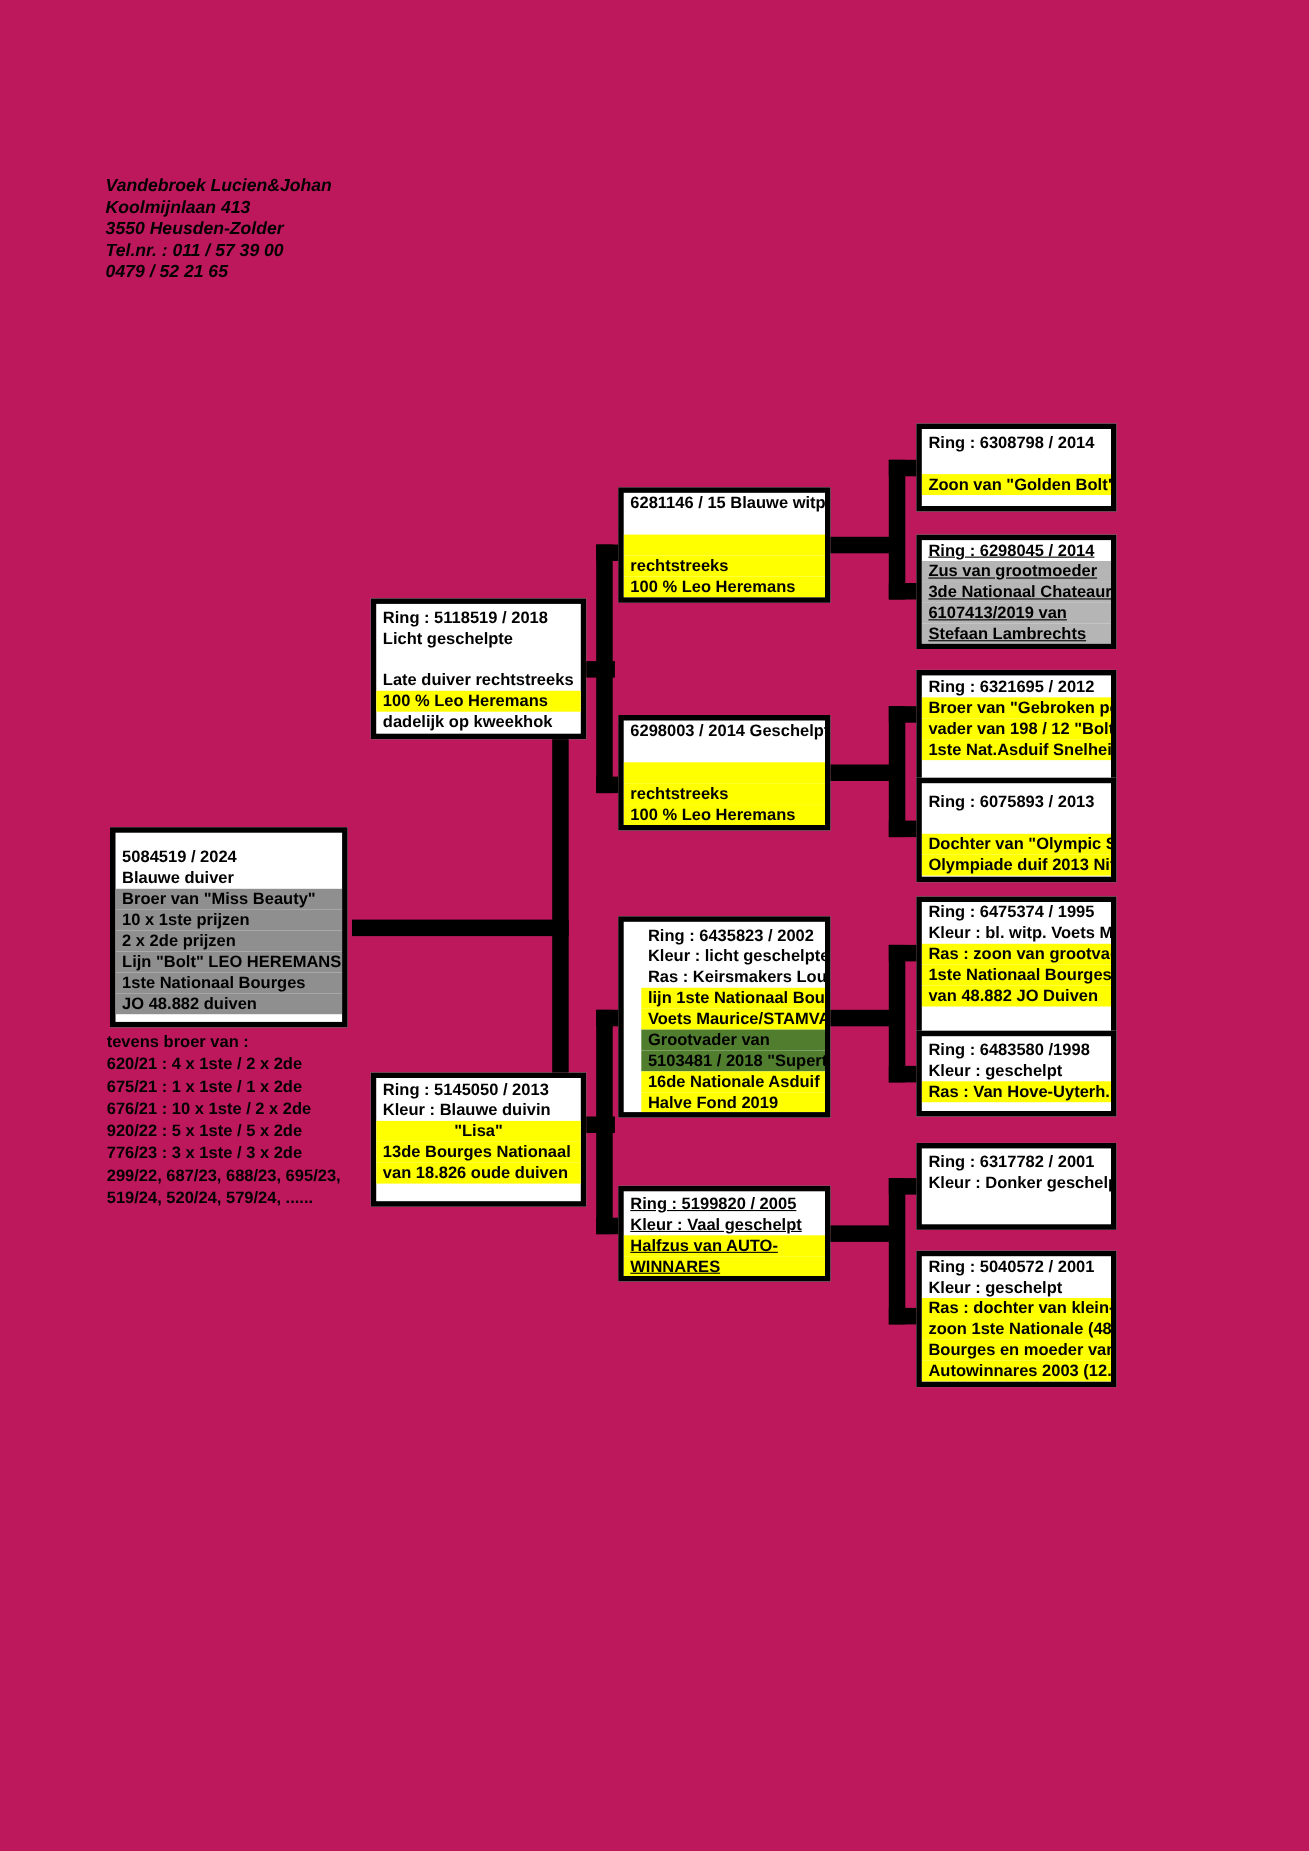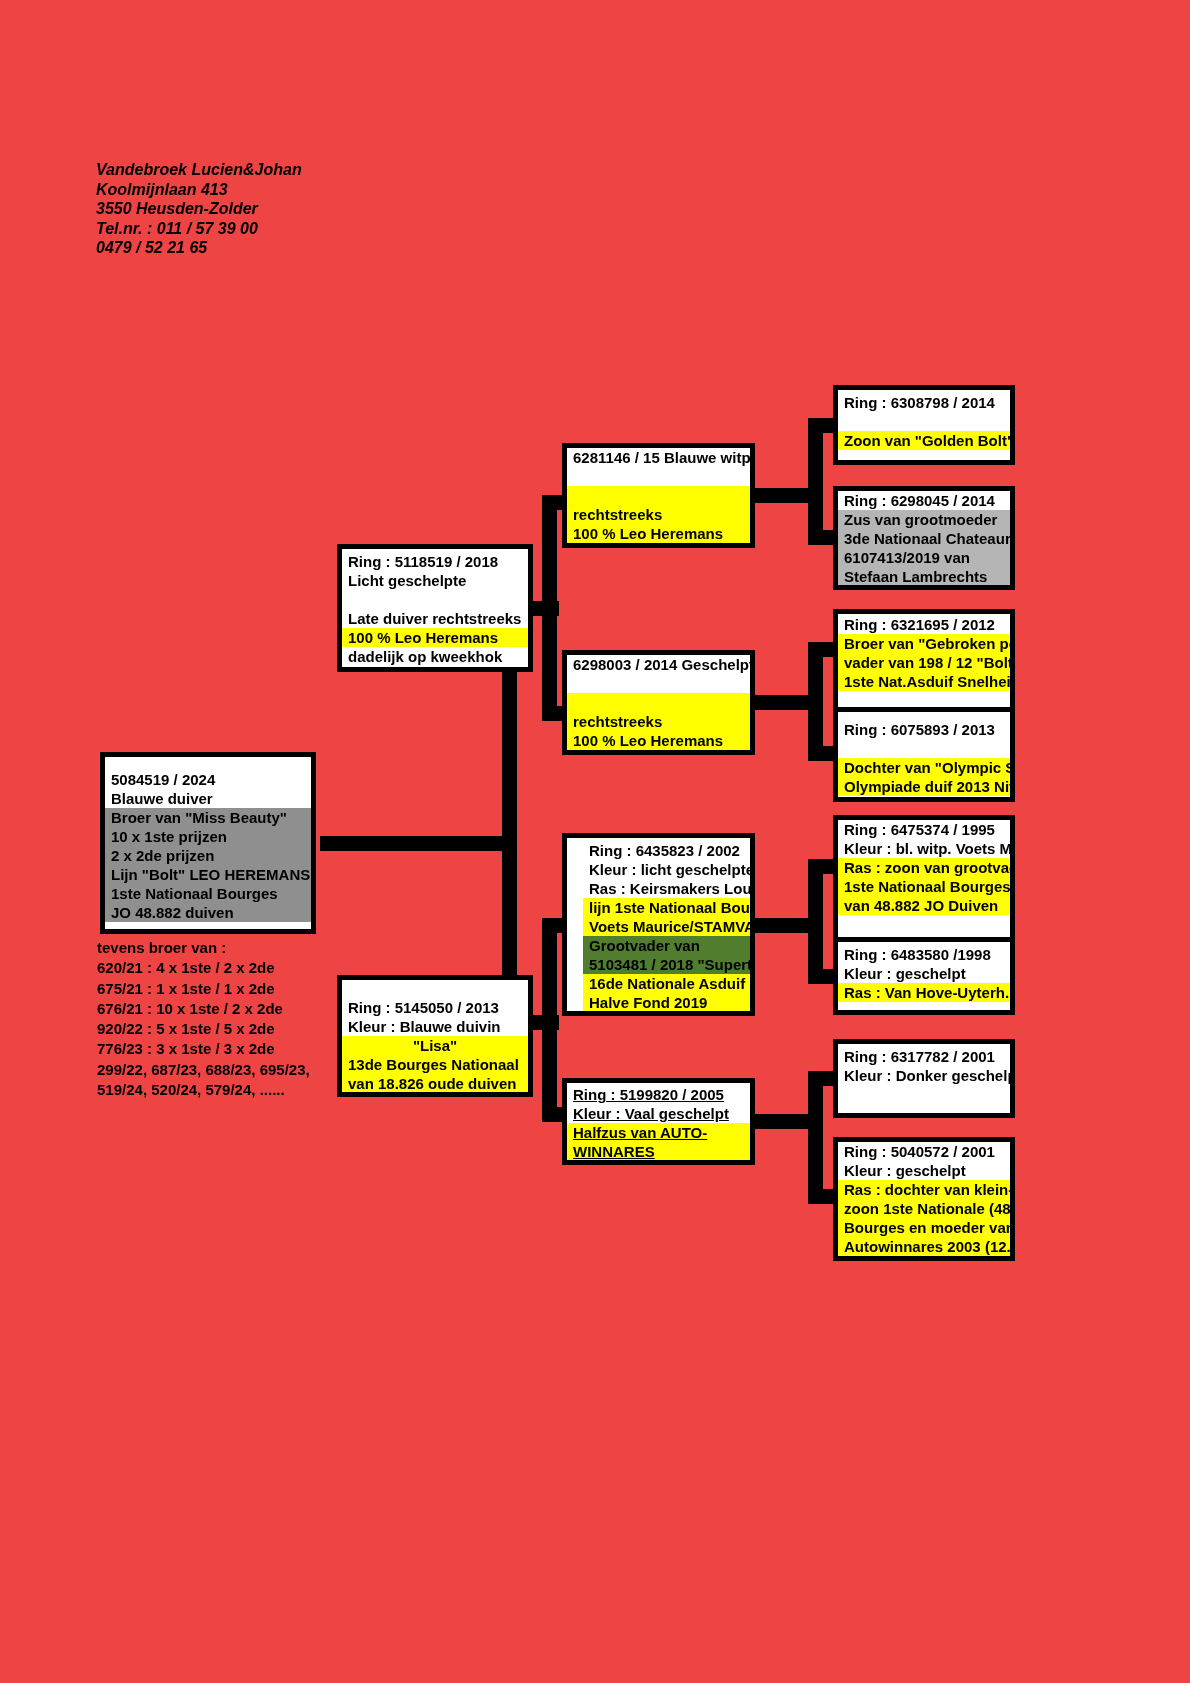--- a/index.html
+++ b/index.html
@@ -4,7 +4,7 @@
 <style>
   html,body{margin:0;padding:0;background:#ffffff;}
   #canvas{
-    position:relative;width:1190px;height:1683px;background:#ef4444;
+    position:relative;width:1190px;height:1683px;background:#be185d;
     font-family:"Liberation Sans","DejaVu Sans",sans-serif;
     font-weight:bold;color:#000;overflow:hidden;
   }

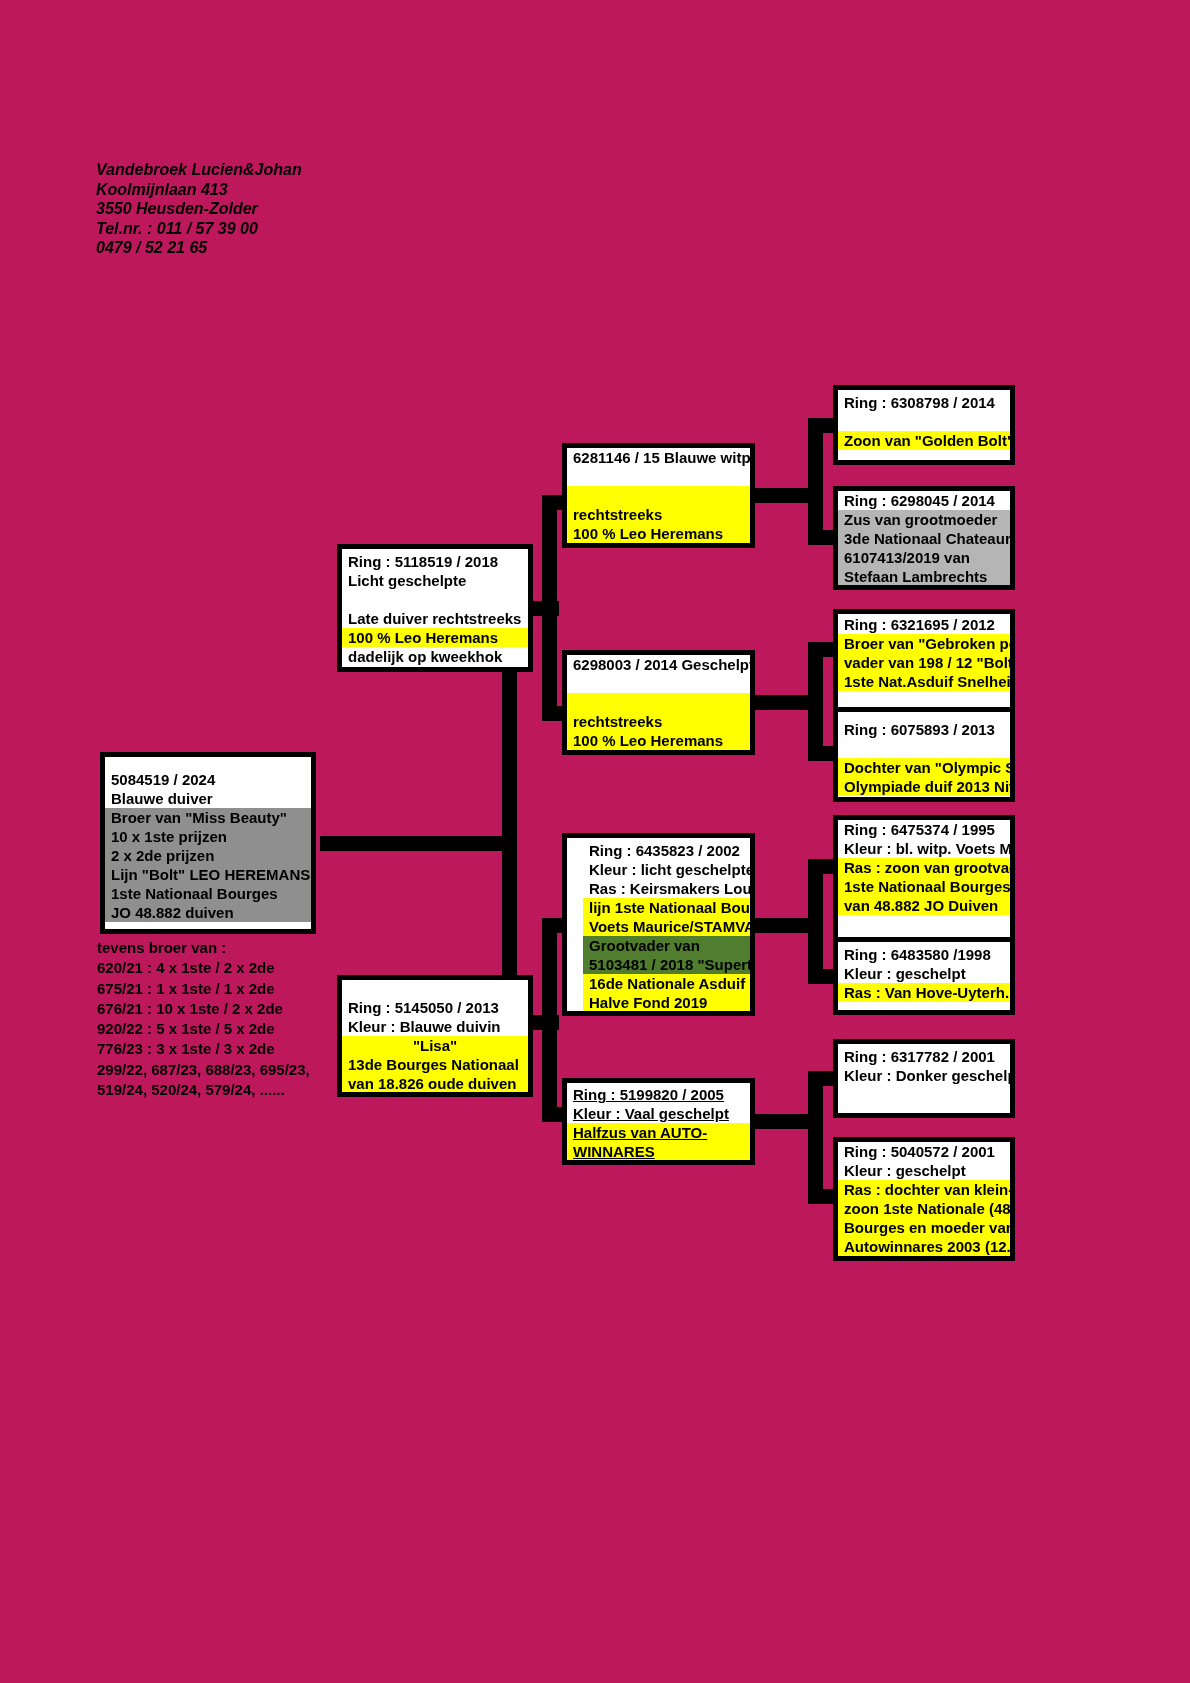--- a/index.html
+++ b/index.html
@@ -132,7 +132,7 @@
       </div>
   </div>
 
-  <div class="box" style="left:833px;top:486px;width:182px;height:104px;">
+  <div class="box" style="left:833px;top:486px;width:182px;height:104px;text-decoration:underline;">
     <div>
         <div class="line bg-w">Ring : 6298045 / 2014</div>
         <div class="line bg-gl">Zus van grootmoeder</div>

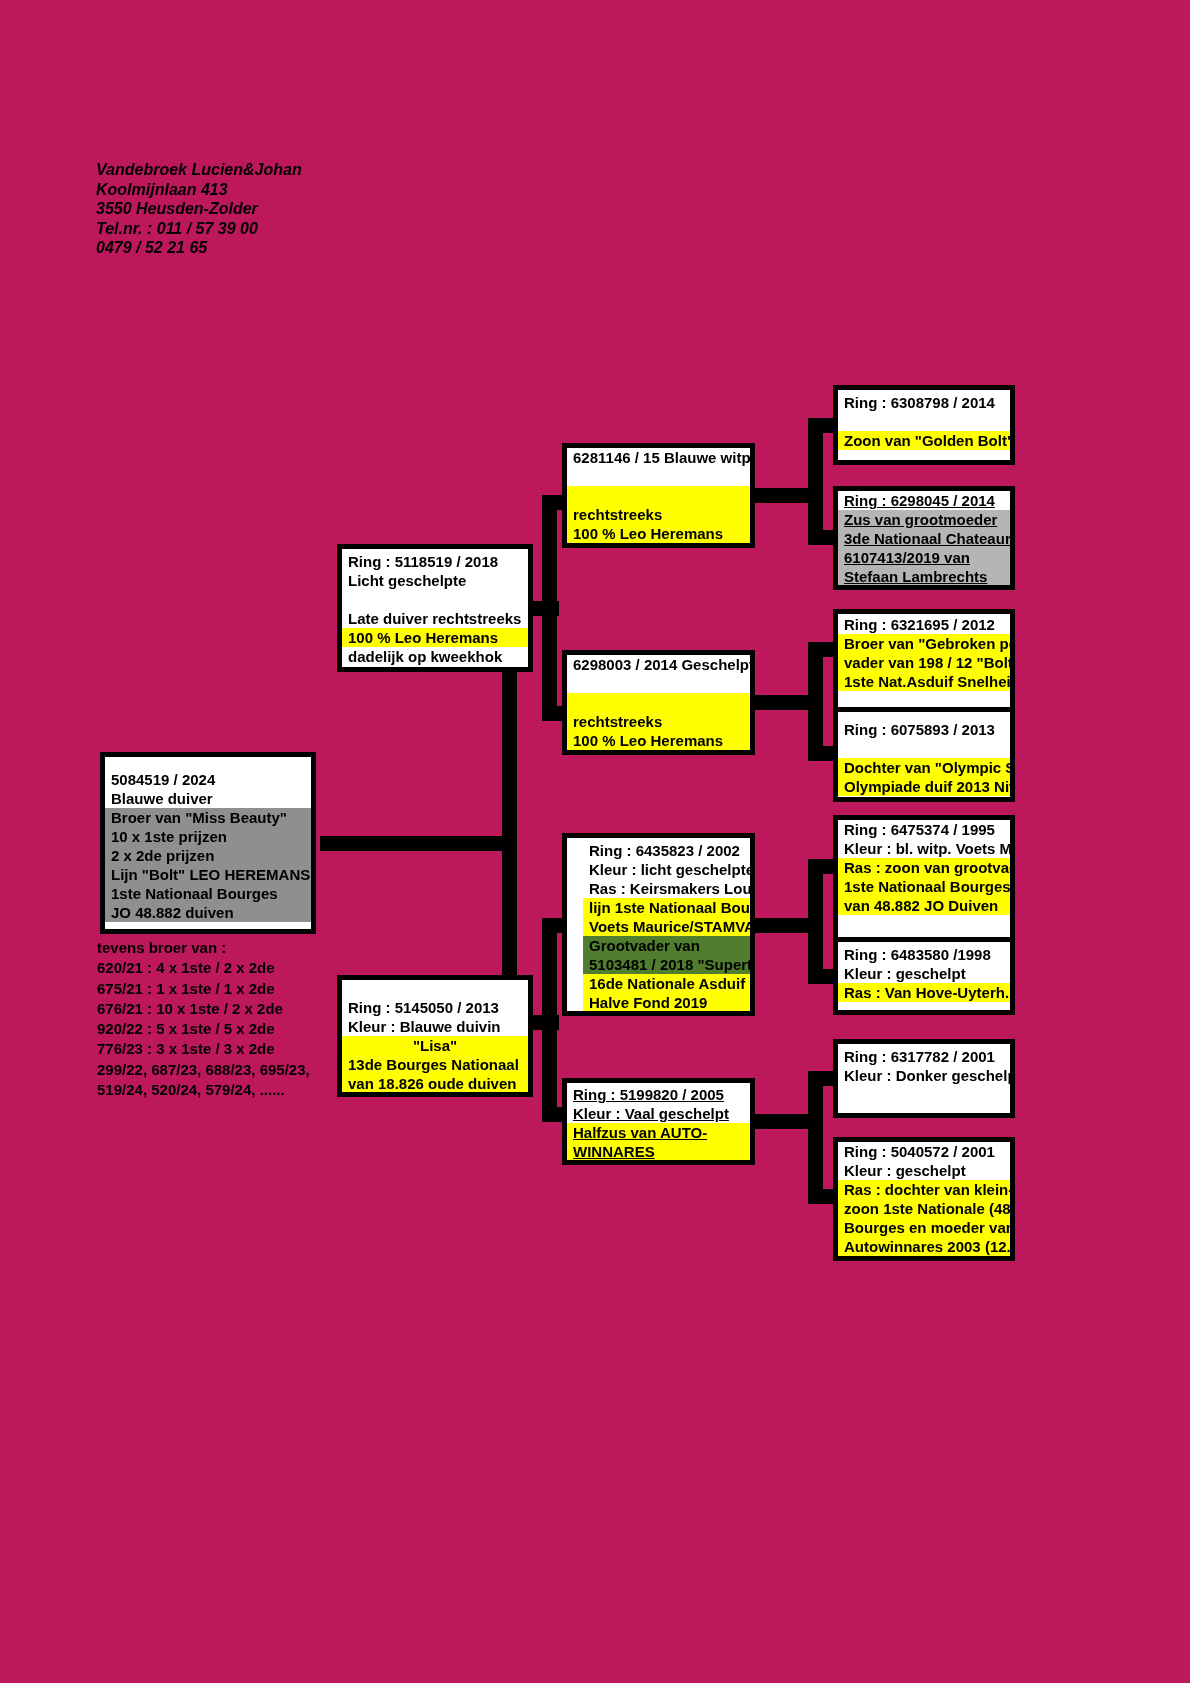--- a/index.html
+++ b/index.html
@@ -72,7 +72,7 @@
   </div>
 
   <div class="box" style="left:337px;top:975px;width:196px;height:122px;">
-    <div style="padding-top:18px;">
+    <div style="padding-top:1px;">
         <div class="line bg-w">Ring : 5145050 / 2013</div>
         <div class="line bg-w">Kleur : Blauwe duivin</div>
         <div class="line bg-y al-c">"Lisa"</div>

